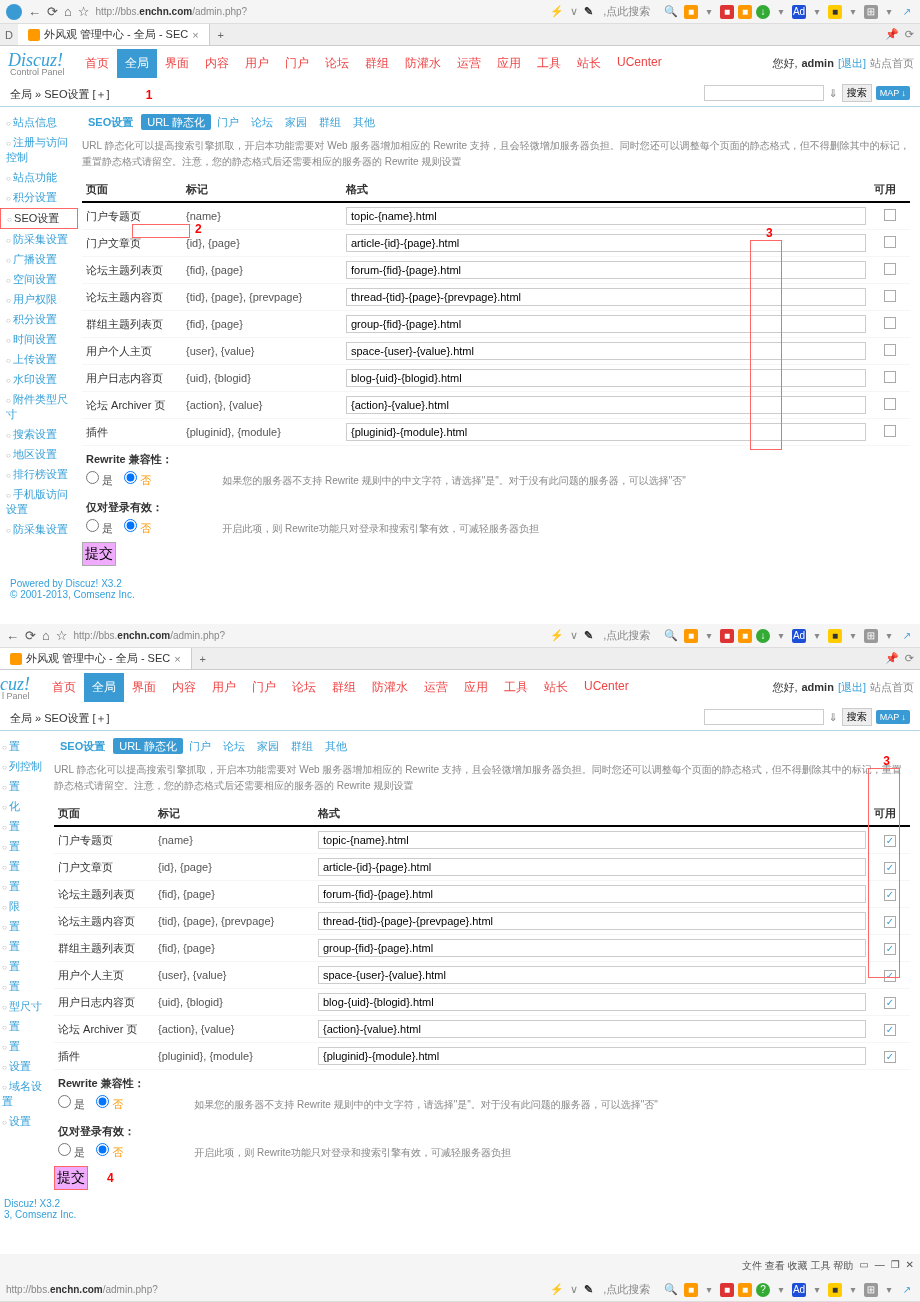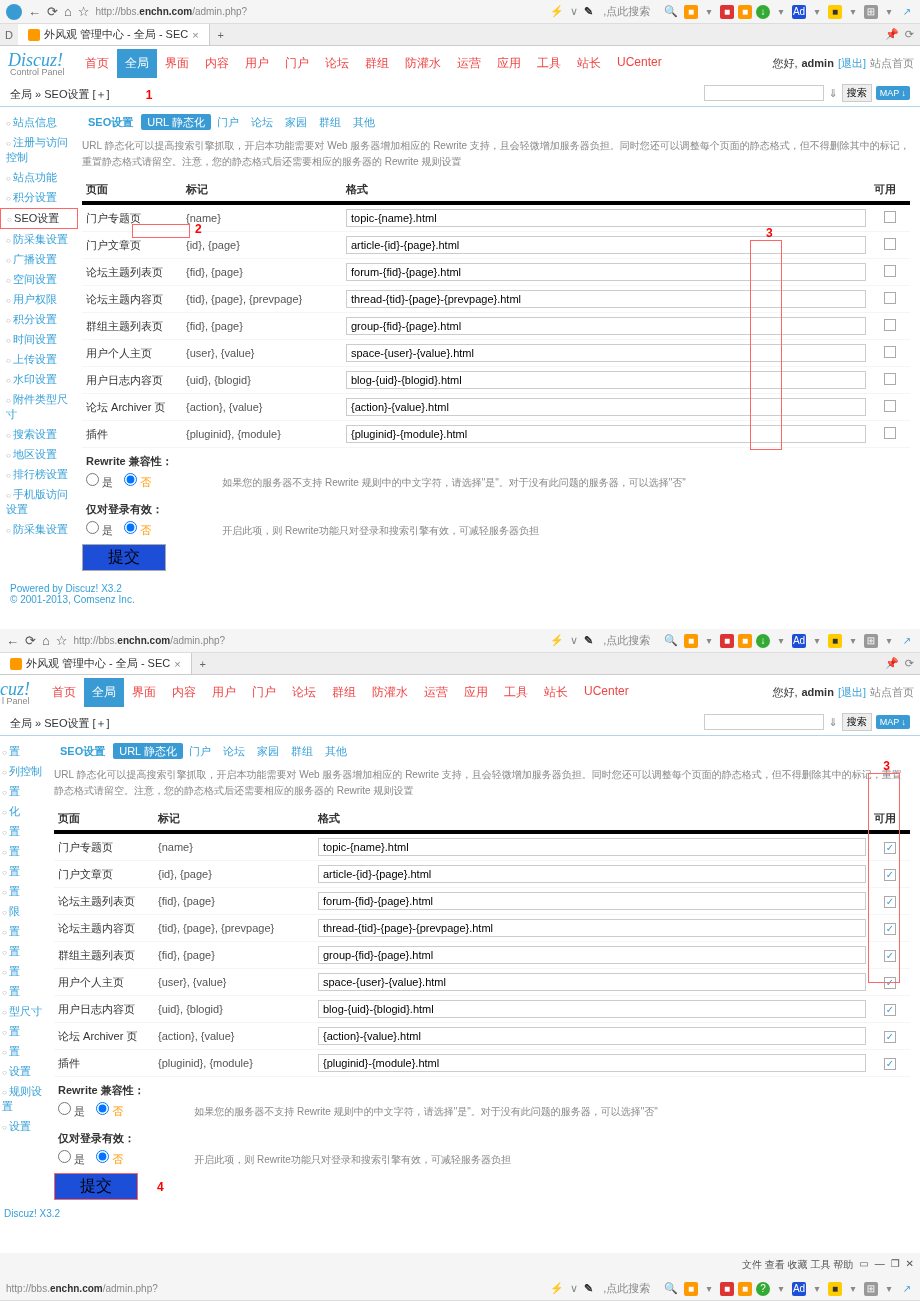--- a/index.html
+++ b/index.html
@@ -68,7 +68,7 @@
 .desc{font-size:10px;color:#888;line-height:1.6;margin-bottom:8px}
 
 .tbl{width:100%;font-size:11px;border-collapse:collapse}
-.tbl th{text-align:left;padding:4px;font-weight:bold;color:#333;border-bottom:4px solid #000000}
+.tbl th{text-align:left;padding:4px;font-weight:bold;color:#333;border-bottom:2px solid #000000}
 .tbl td{padding:4px;border-bottom:1px solid #f5f5f5}
 .tbl td.col1{width:100px}
 .tbl td.col2{width:160px;color:#555}

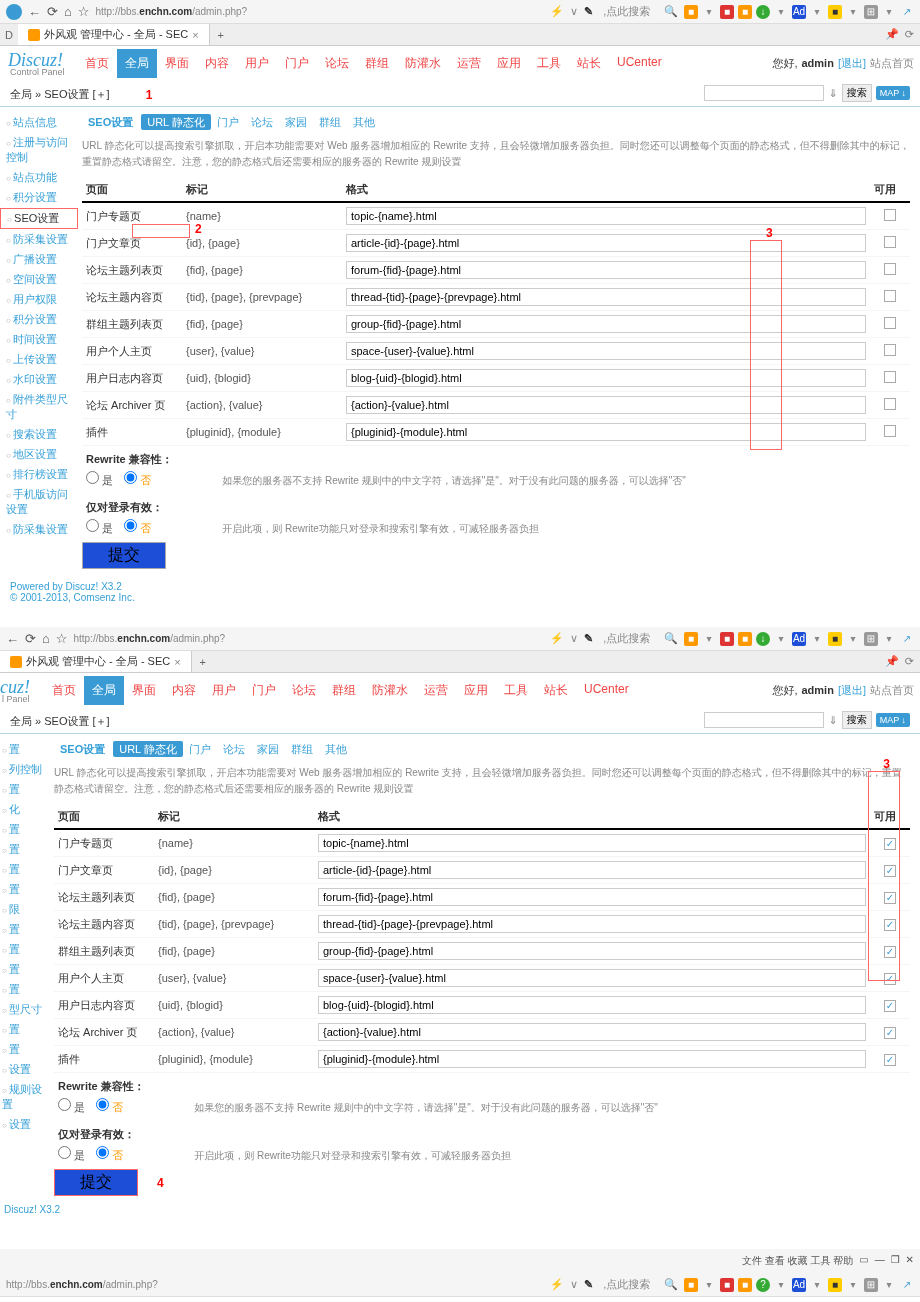--- a/index.html
+++ b/index.html
@@ -82,7 +82,7 @@
 .opt-row label{margin-right:8px;color:#555}
 .opt-row .hint{color:#888;font-size:10px;margin-left:60px}
 
-.submit-btn{background:#1d4ed8;border:1px solid #aaa;padding:2px 25px;font-size:16px;cursor:pointer}
+.submit-btn{background:#f0abfc;border:1px solid #aaa;padding:2px 2px;font-size:14px;cursor:pointer}
 
 .footer{font-size:10px;color:#36a0d8;padding:6px 10px}
 

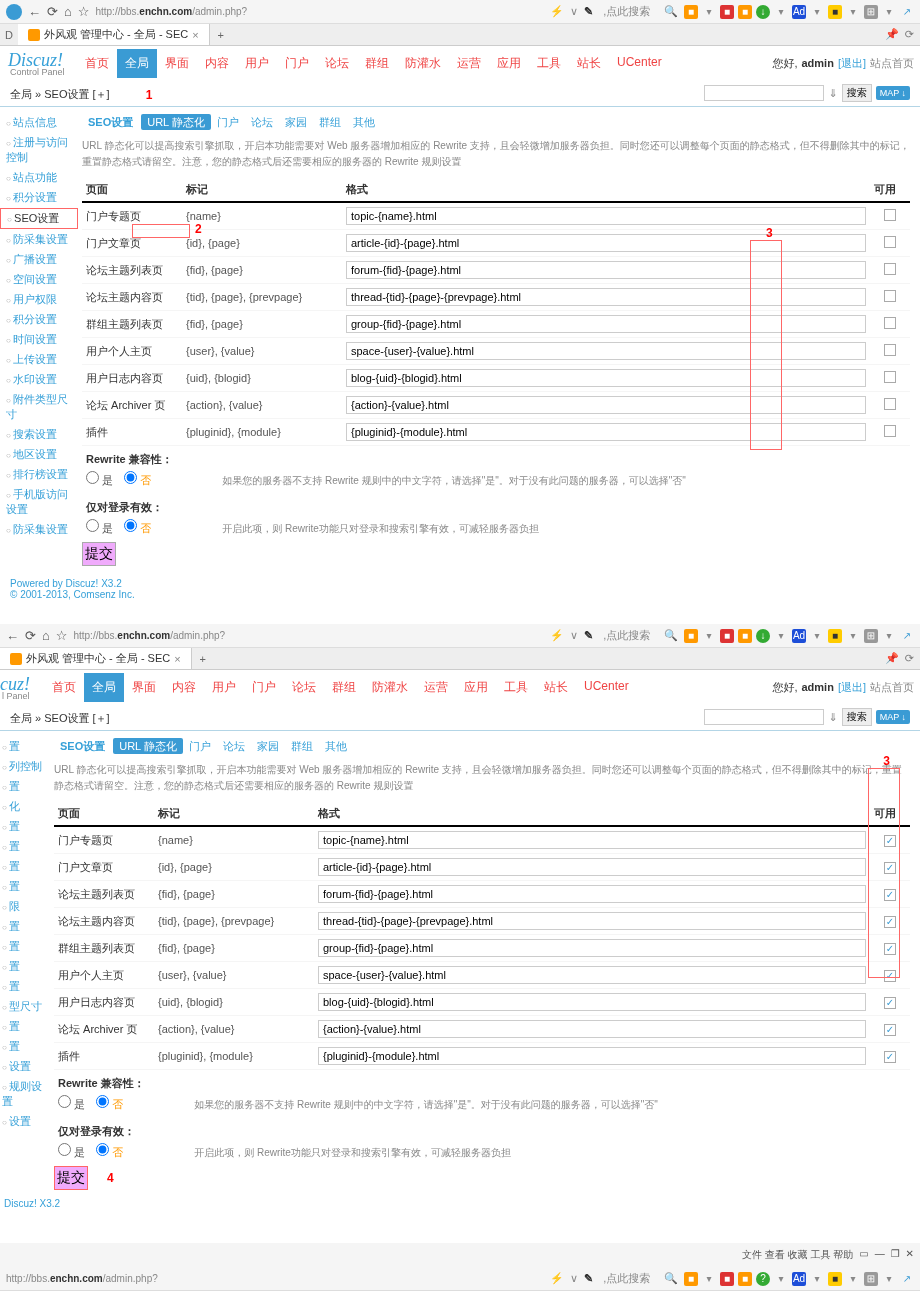--- a/index.html
+++ b/index.html
@@ -400,7 +400,7 @@
           <li><a href="#">置</a></li>
           <li><a href="#">置</a></li>
           <li><a href="#">设置</a></li>
-          <li><a href="#">规则设置</a></li>
+          <li><a href="#">域名设置</a></li>
           <li><a href="#">设置</a></li>
         </ul>
       <div class="main">

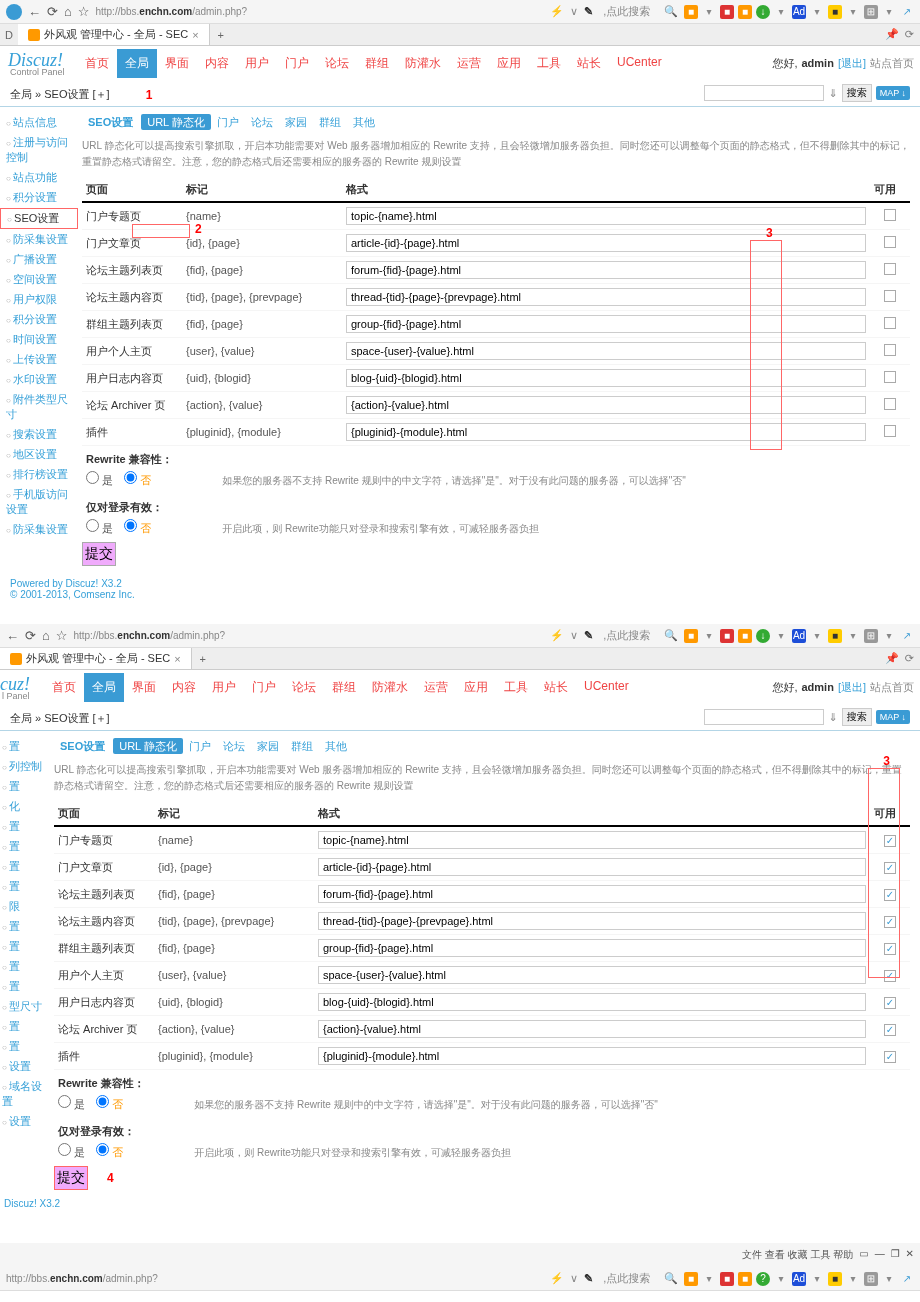--- a/index.html
+++ b/index.html
@@ -493,6 +493,7 @@
     </div>
     <div class="footer" style="padding:2px 4px">
       <div>Discuz! X3.2</div>
+      <div>3, Comsenz Inc.</div>
     </div>
   </div>
   <div class="redbox" style="right:20px;top:144px;width:32px;height:210px"></div>

